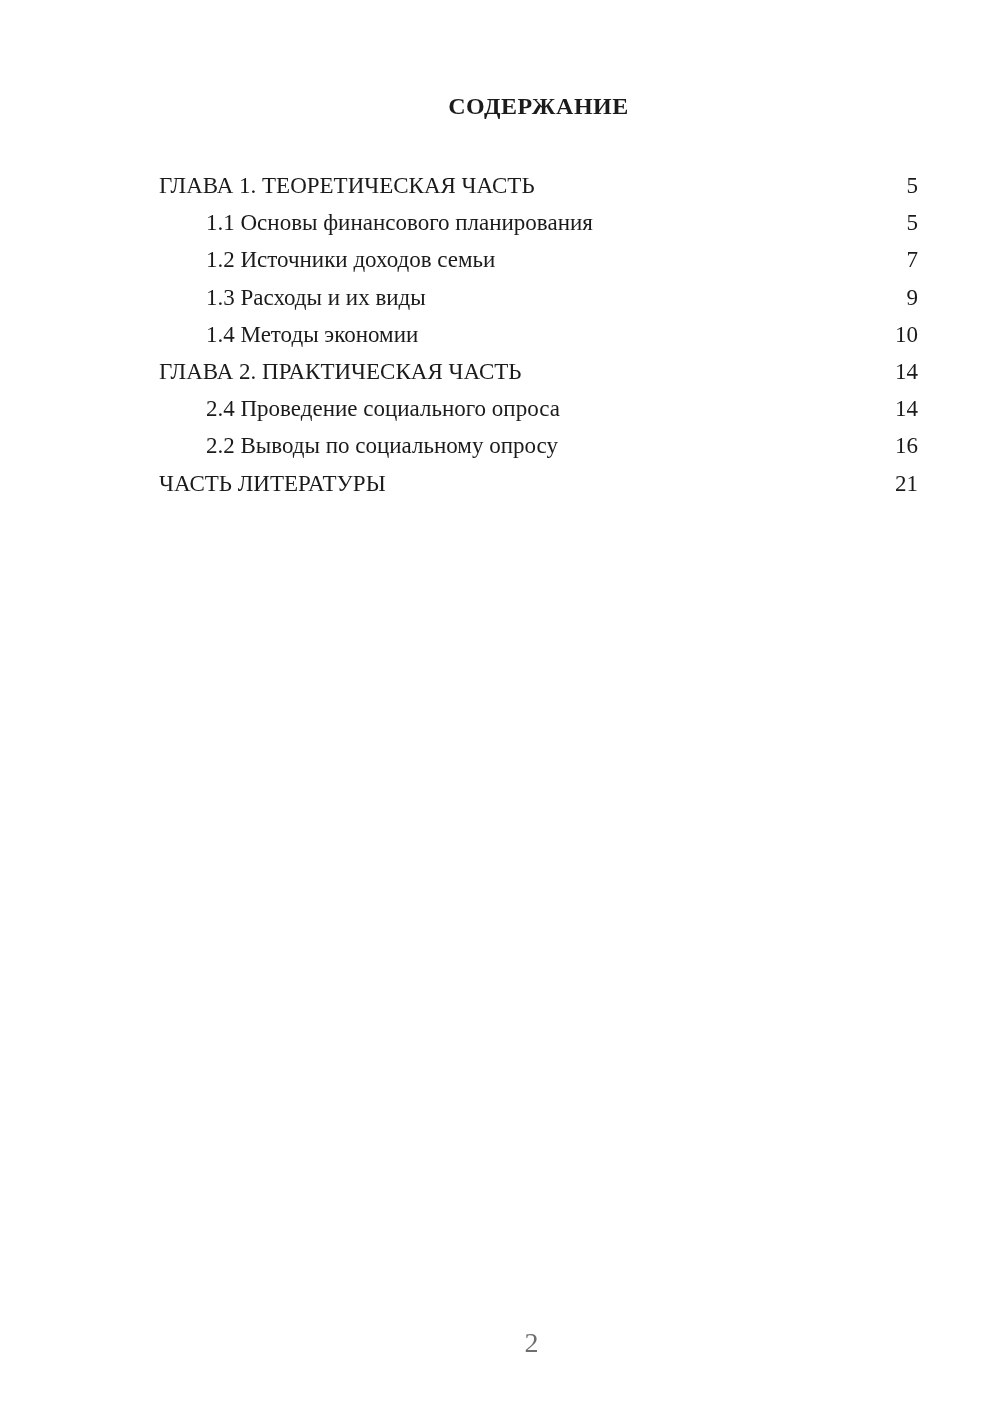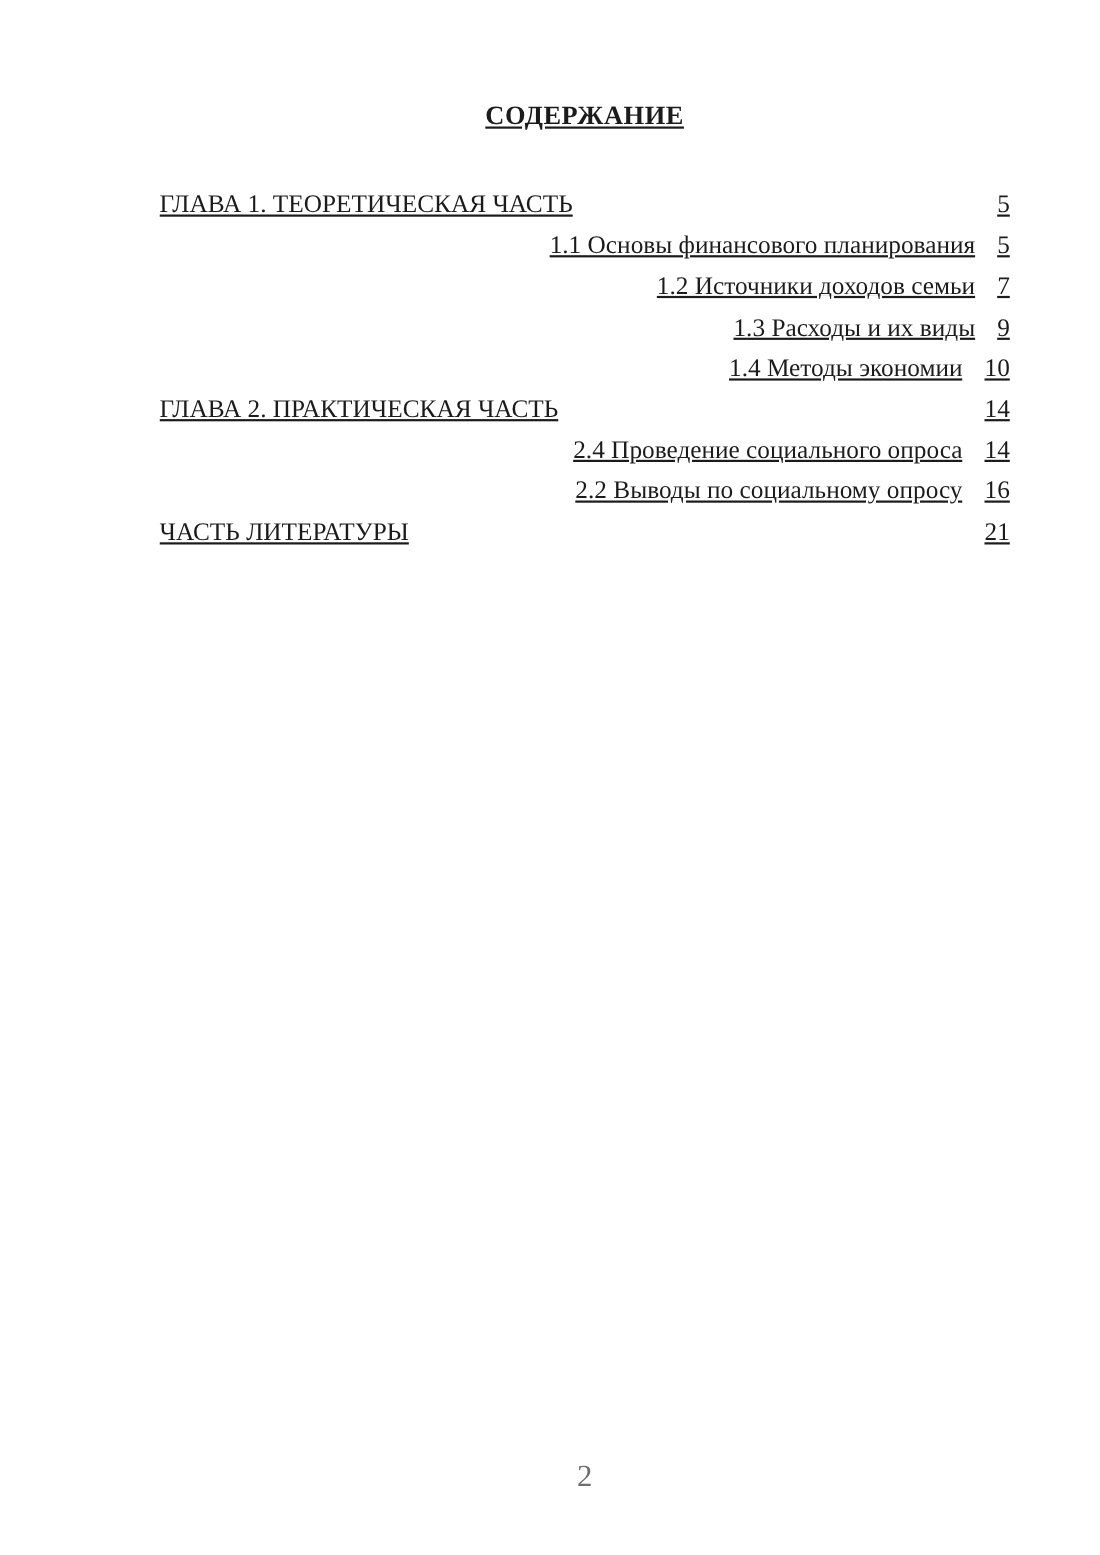--- a/index.html
+++ b/index.html
@@ -25,10 +25,9 @@
   }
   .content {
     position: absolute;
-    left: 145px;
+    left: 159px;
     right: 82px;
     top: 0;
-    text-decoration: underline;
   }
   .doc-title {
     margin-top: 88px;

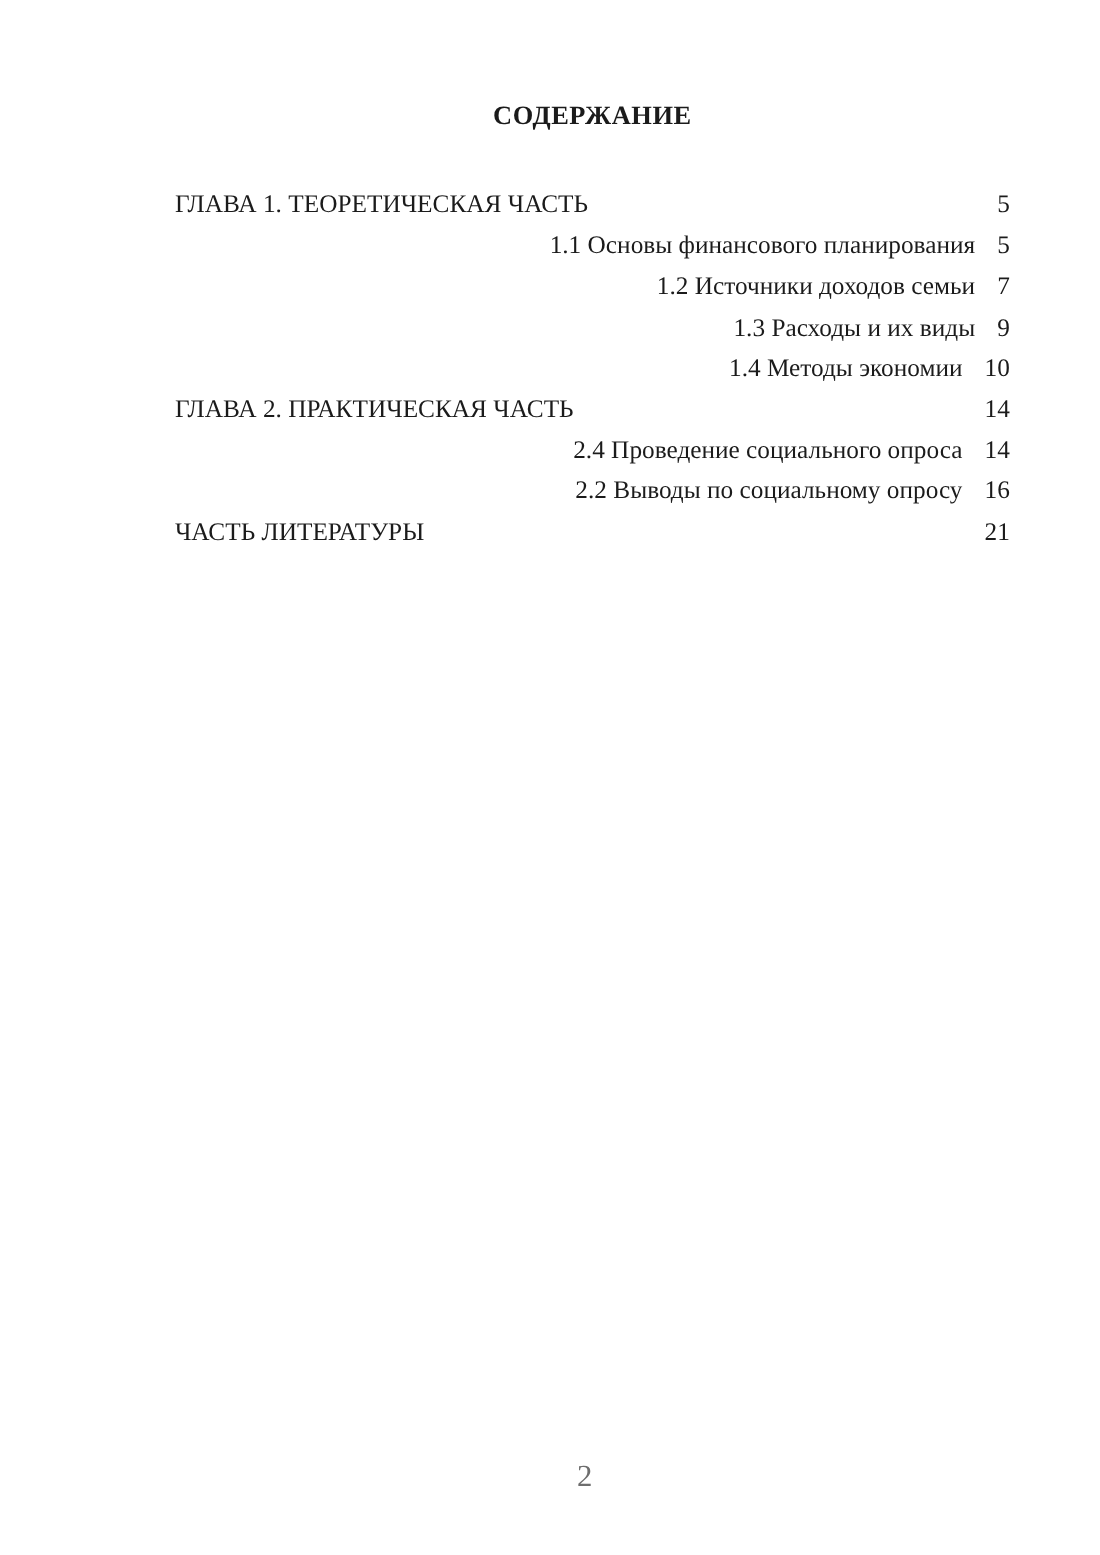--- a/index.html
+++ b/index.html
@@ -55,7 +55,6 @@
   }
   .toc-row.level-1 .toc-label {
     padding-left: 47px;
-    text-align: right;
   }
   .toc-row .toc-page {
     flex: 0 0 auto;

